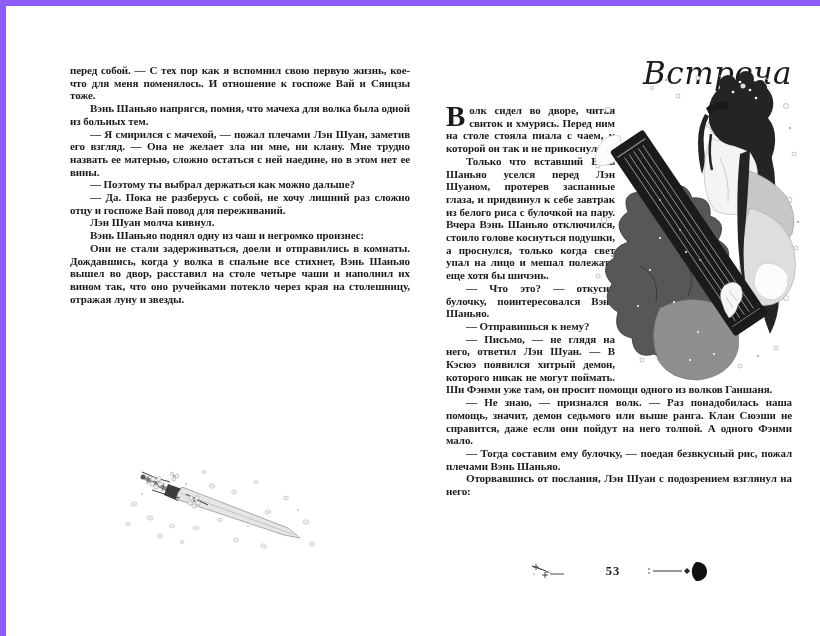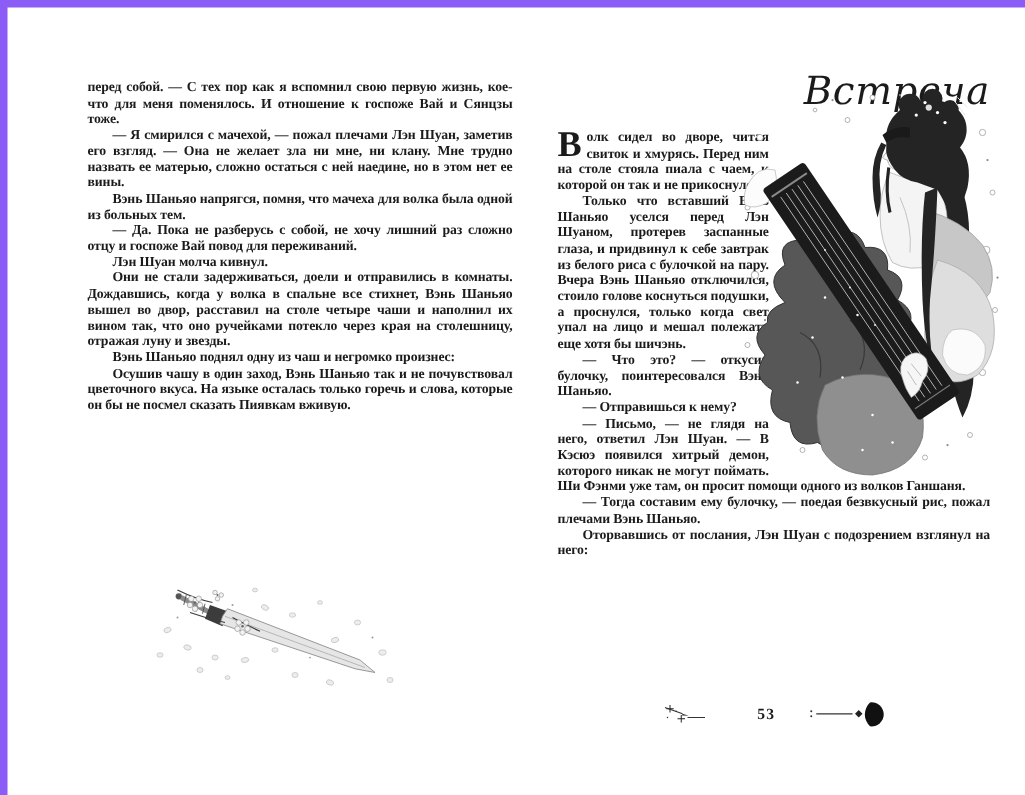--- a/index.html
+++ b/index.html
@@ -61,8 +61,8 @@
 
   <div class="page-left body-text">
     <p class="no-indent">перед собой. — С тех пор как я вспомнил свою первую жизнь, кое-что для меня поменялось. И отношение к госпоже Вай и Сянцзы тоже.</p>
+    <p>Вэнь Шаньяо напрягся, помня, что мачеха для волка была одной из больных тем.</p>
     <p>— Я смирился с мачехой, — пожал плечами Лэн Шуан, заметив его взгляд. — Она не желает зла ни мне, ни клану. Мне трудно назвать ее матерью, сложно остаться с ней наедине, но в этом нет ее вины.</p>
-    <p>Вэнь Шаньяо напрягся, помня, что мачеха для волка была одной из больных тем.</p>
     <p>— Да. Пока не разберусь с собой, не хочу лишний раз сложно отцу и госпоже Вай повод для переживаний.</p>
     <p>Лэн Шуан молча кивнул.</p>
     <p>Они не стали задерживаться, доели и отправились в комнаты. Дождавшись, когда у волка в спальне все стихнет, Вэнь Шаньяо вышел во двор, расставил на столе четыре чаши и наполнил их вином так, что оно ручейками потекло через края на столешницу, отражая луну и звезды.</p>

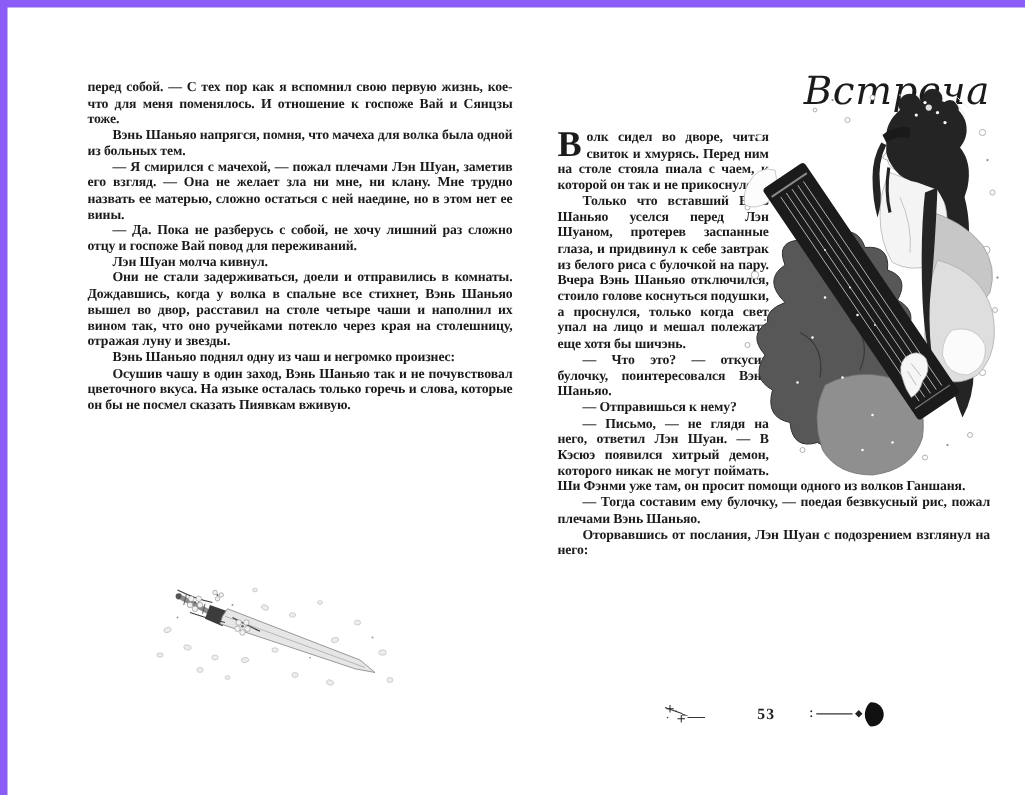--- a/index.html
+++ b/index.html
@@ -63,6 +63,7 @@
     <p class="no-indent">перед собой. — С тех пор как я вспомнил свою первую жизнь, кое-что для меня поменялось. И отношение к госпоже Вай и Сянцзы тоже.</p>
     <p>Вэнь Шаньяо напрягся, помня, что мачеха для волка была одной из больных тем.</p>
     <p>— Я смирился с мачехой, — пожал плечами Лэн Шуан, заметив его взгляд. — Она не желает зла ни мне, ни клану. Мне трудно назвать ее матерью, сложно остаться с ней наедине, но в этом нет ее вины.</p>
+    <p>— Поэтому ты выбрал держаться как можно дальше?</p>
     <p>— Да. Пока не разберусь с собой, не хочу лишний раз сложно отцу и госпоже Вай повод для переживаний.</p>
     <p>Лэн Шуан молча кивнул.</p>
     <p>Они не стали задерживаться, доели и отправились в комнаты. Дождавшись, когда у волка в спальне все стихнет, Вэнь Шаньяо вышел во двор, расставил на столе четыре чаши и наполнил их вином так, что оно ручейками потекло через края на столешницу, отражая луну и звезды.</p>

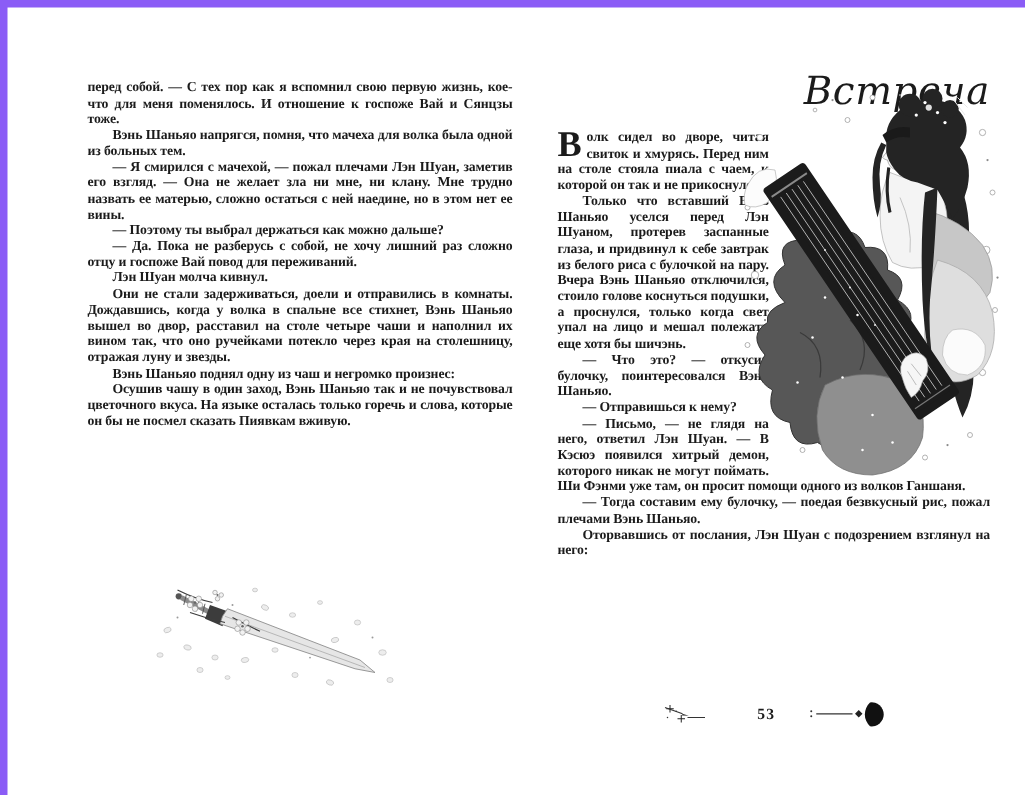--- a/index.html
+++ b/index.html
@@ -66,8 +66,8 @@
     <p>— Поэтому ты выбрал держаться как можно дальше?</p>
     <p>— Да. Пока не разберусь с собой, не хочу лишний раз сложно отцу и госпоже Вай повод для переживаний.</p>
     <p>Лэн Шуан молча кивнул.</p>
+    <p>Вэнь Шаньяо поднял одну из чаш и негромко произнес:</p>
     <p>Они не стали задерживаться, доели и отправились в комнаты. Дождавшись, когда у волка в спальне все стихнет, Вэнь Шаньяо вышел во двор, расставил на столе четыре чаши и наполнил их вином так, что оно ручейками потекло через края на столешницу, отражая луну и звезды.</p>
-    <p>Вэнь Шаньяо поднял одну из чаш и негромко произнес:</p>
     <p>Осушив чашу в один заход, Вэнь Шаньяо так и не почувствовал цветочного вкуса. На языке осталась только горечь и слова, которые он бы не посмел сказать Пиявкам вживую.</p>
   </div>
 

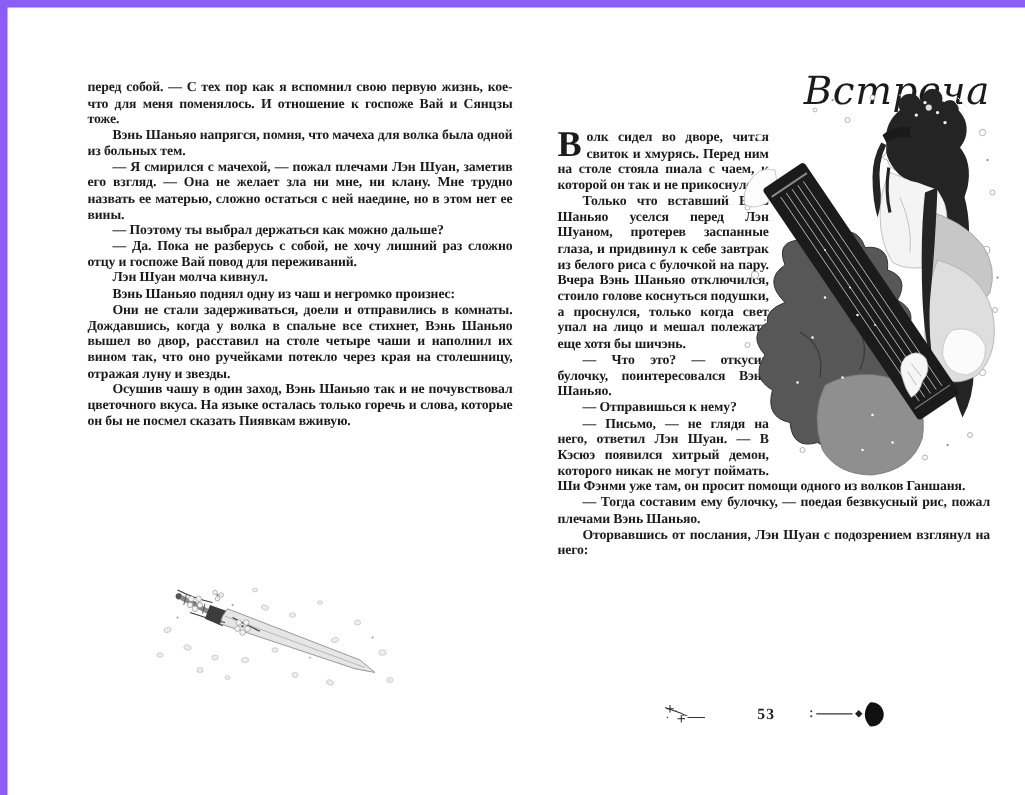--- a/index.html
+++ b/index.html
@@ -68,7 +68,6 @@
     <p>Лэн Шуан молча кивнул.</p>
     <p>Вэнь Шаньяо поднял одну из чаш и негромко произнес:</p>
     <p>Они не стали задерживаться, доели и отправились в комнаты. Дождавшись, когда у волка в спальне все стихнет, Вэнь Шаньяо вышел во двор, расставил на столе четыре чаши и наполнил их вином так, что оно ручейками потекло через края на столешницу, отражая луну и звезды.</p>
-    <p>Осушив чашу в один заход, Вэнь Шаньяо так и не почувствовал цветочного вкуса. На языке осталась только горечь и слова, которые он бы не посмел сказать Пиявкам вживую.</p>
   </div>
 
   <svg class="sword-art" viewBox="0 0 202 92">

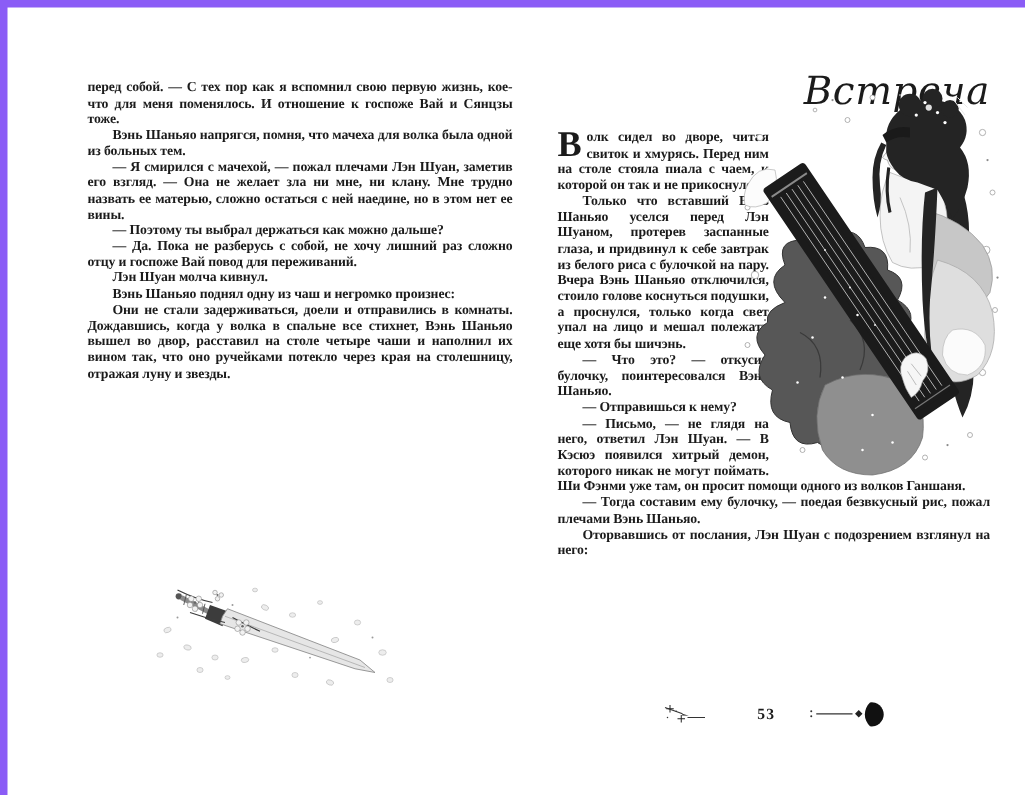--- a/index.html
+++ b/index.html
@@ -273,6 +273,7 @@
       <p>— Что это? — откусив булочку, поинтересовался Вэнь Шаньяо.</p>
       <p>— Отправишься к нему?</p>
       <p>— Письмо, — не глядя на него, ответил Лэн Шуан. — В Кэсюэ появился хитрый демон, которого никак не могут поймать. Ши Фэнми уже там, он просит помощи одного из волков Ганшаня.</p>
+      <p>— Не знаю, — признался волк. — Раз понадобилась наша помощь, значит, демон седьмого или выше ранга. Клан Сюэши не справится, даже если они пойдут на него толпой. А одного Фэнми мало.</p>
       <p>— Тогда составим ему булочку, — поедая безвкусный рис, пожал плечами Вэнь Шаньяо.</p>
       <p>Оторвавшись от послания, Лэн Шуан с подозрением взглянул на него:</p>
     </div>

